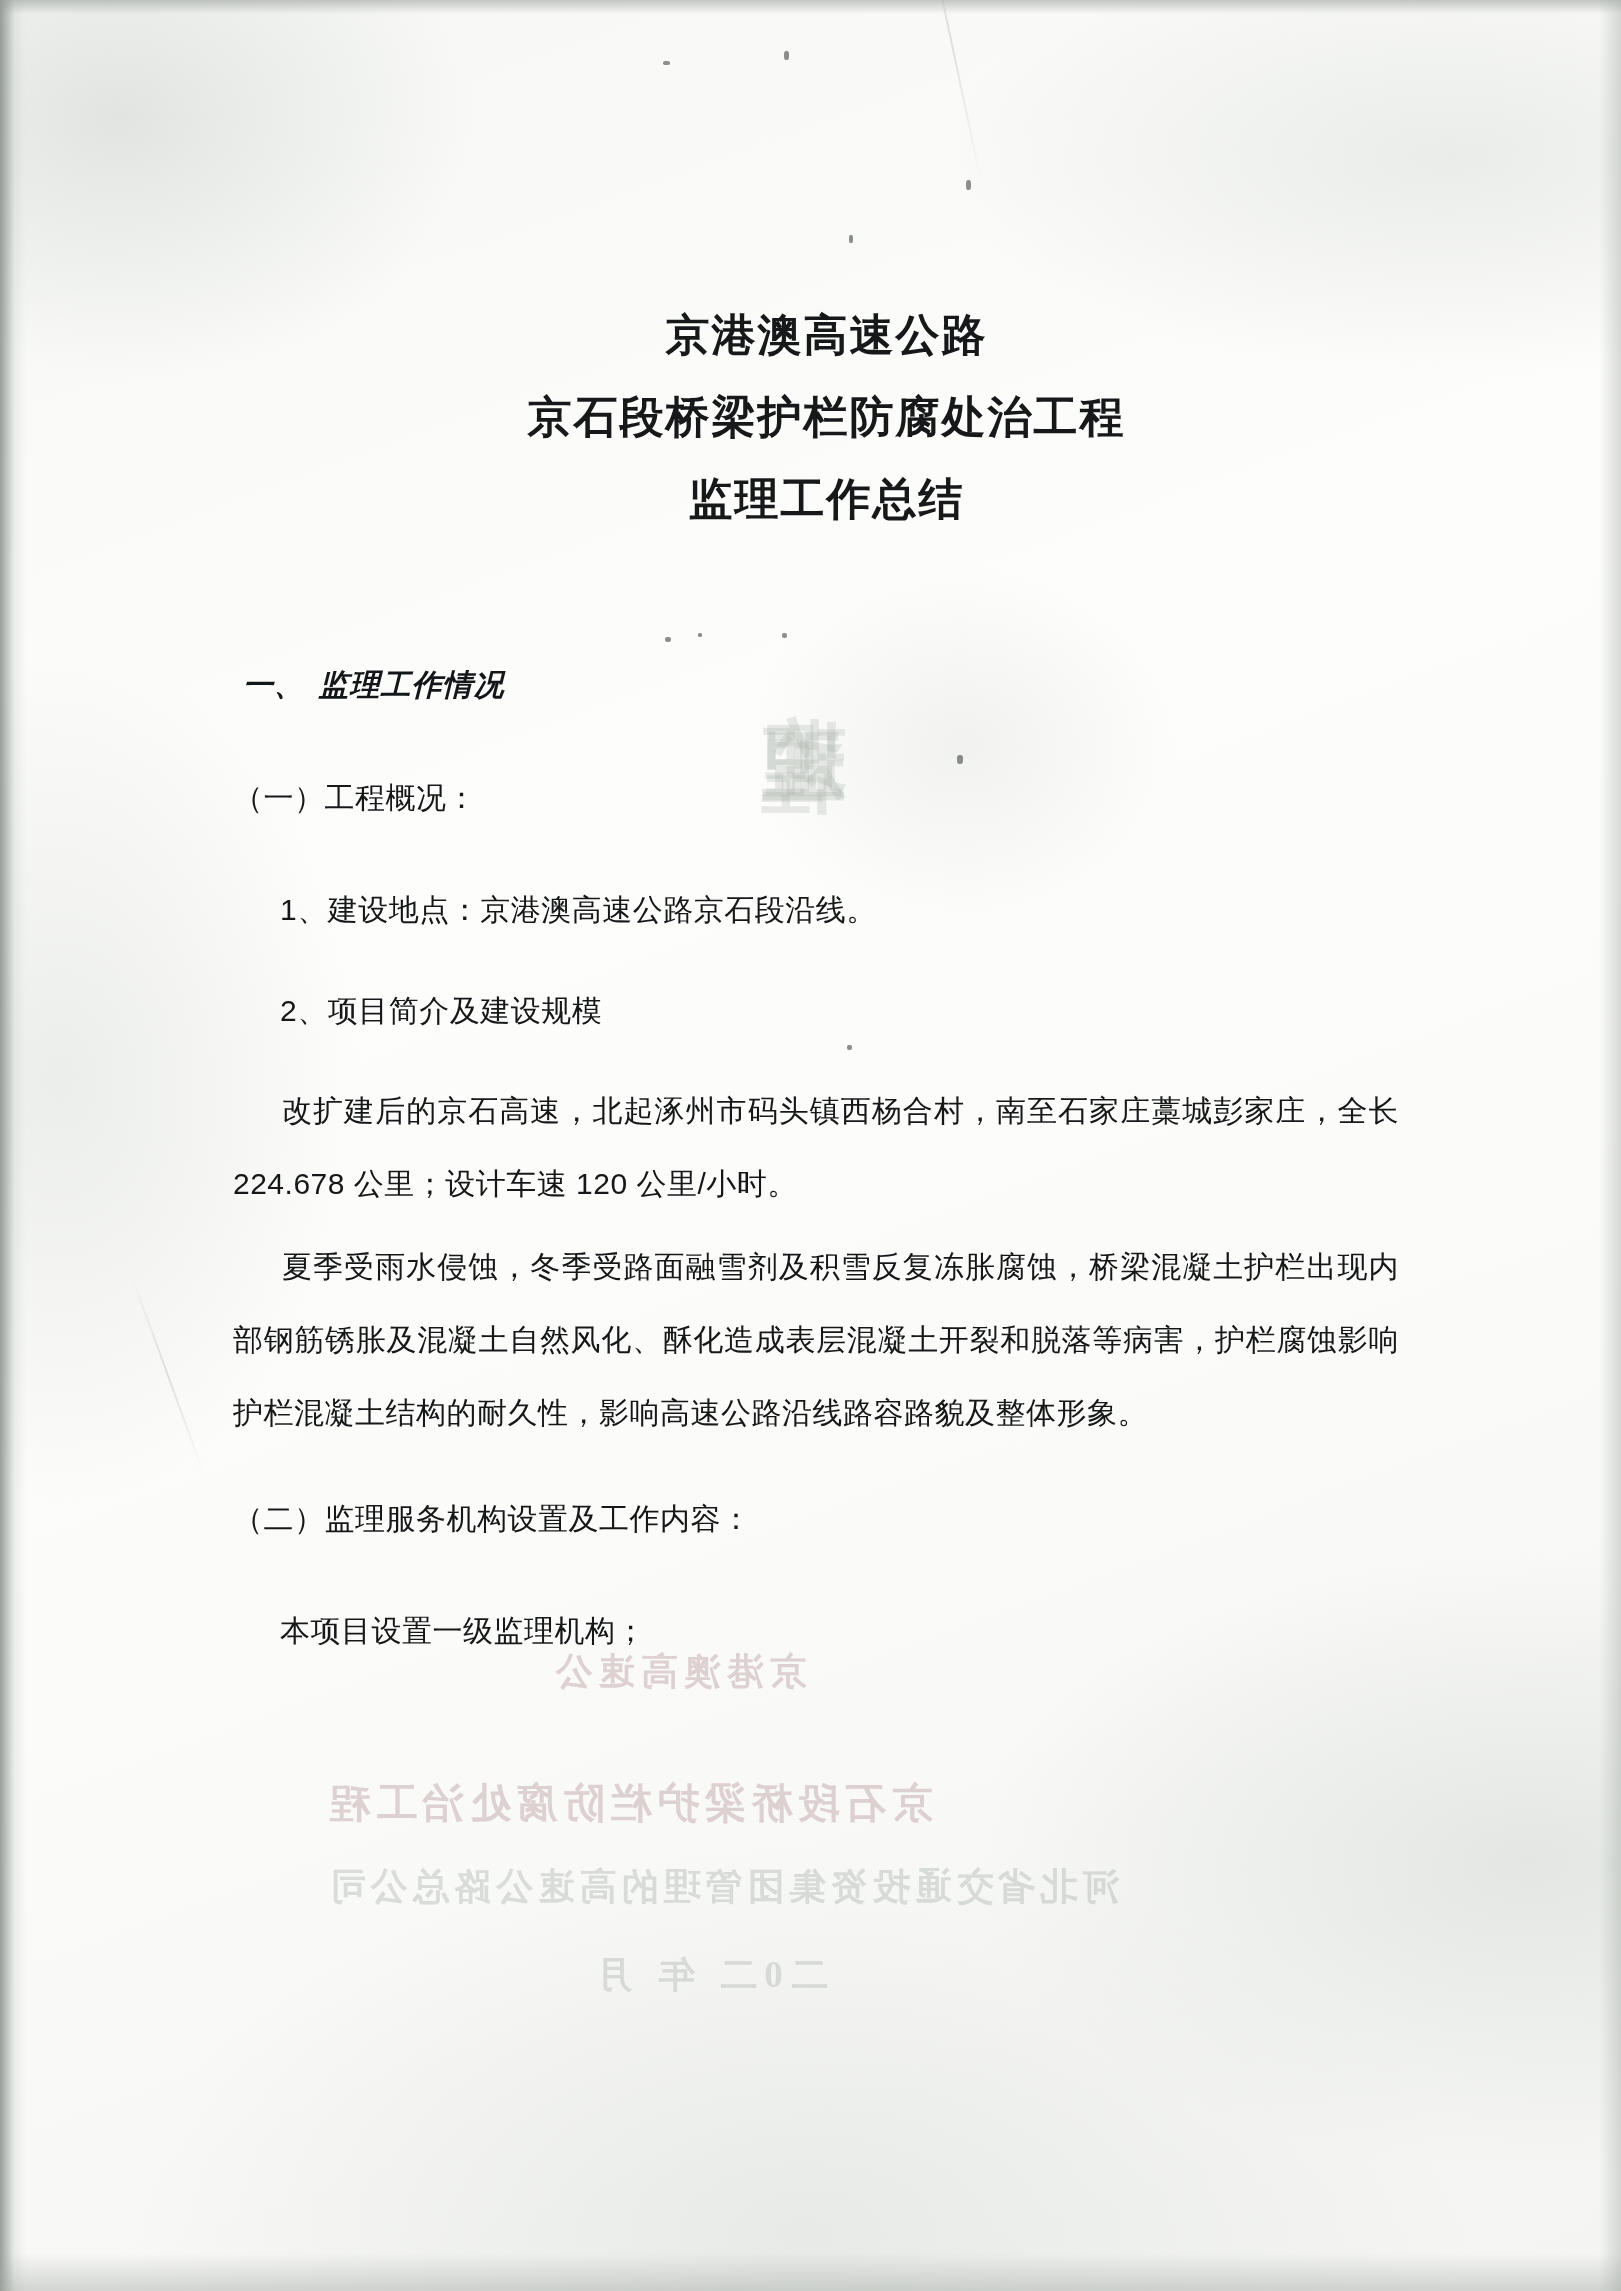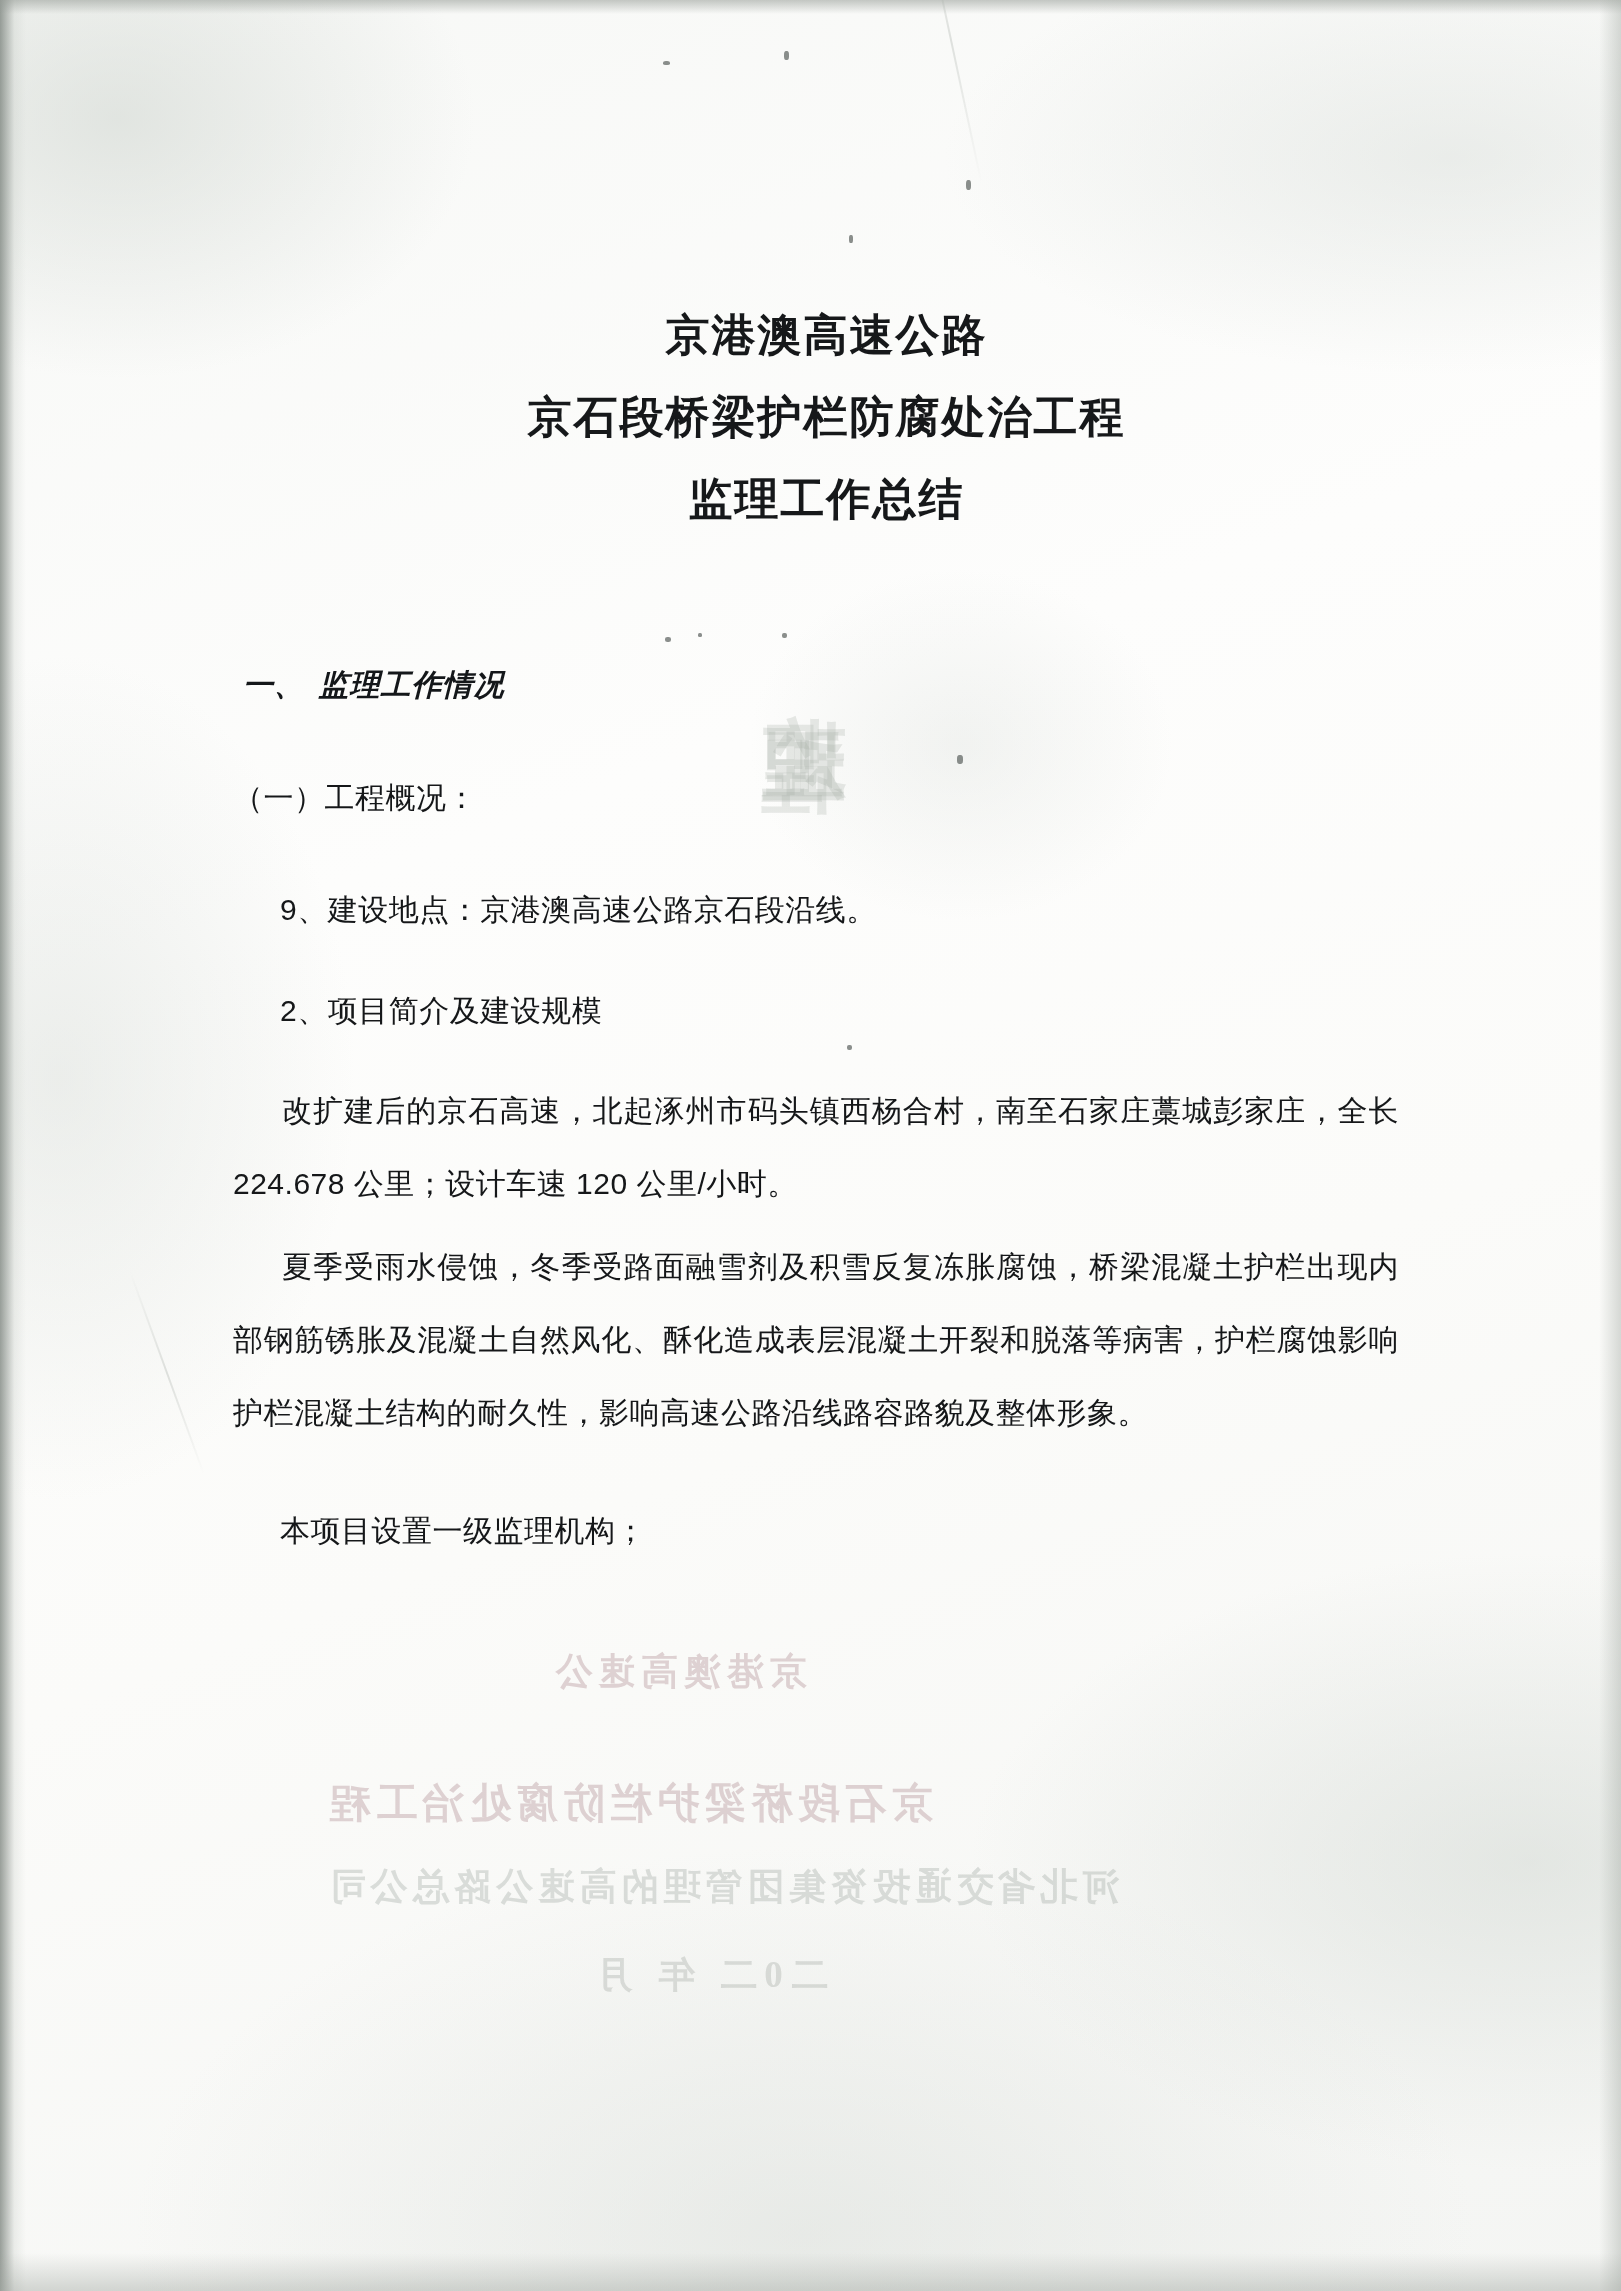--- a/index.html
+++ b/index.html
@@ -203,7 +203,7 @@
 
     <div class="gap-md"></div>
 
-    <p class="p indent2">9、建设地点：京港澳高速公路京石段沿线。</p>
+    <p class="p indent2">1、建设地点：京港澳高速公路京石段沿线。</p>
 
     <p class="p indent2">2、项目简介及建设规模</p>
 

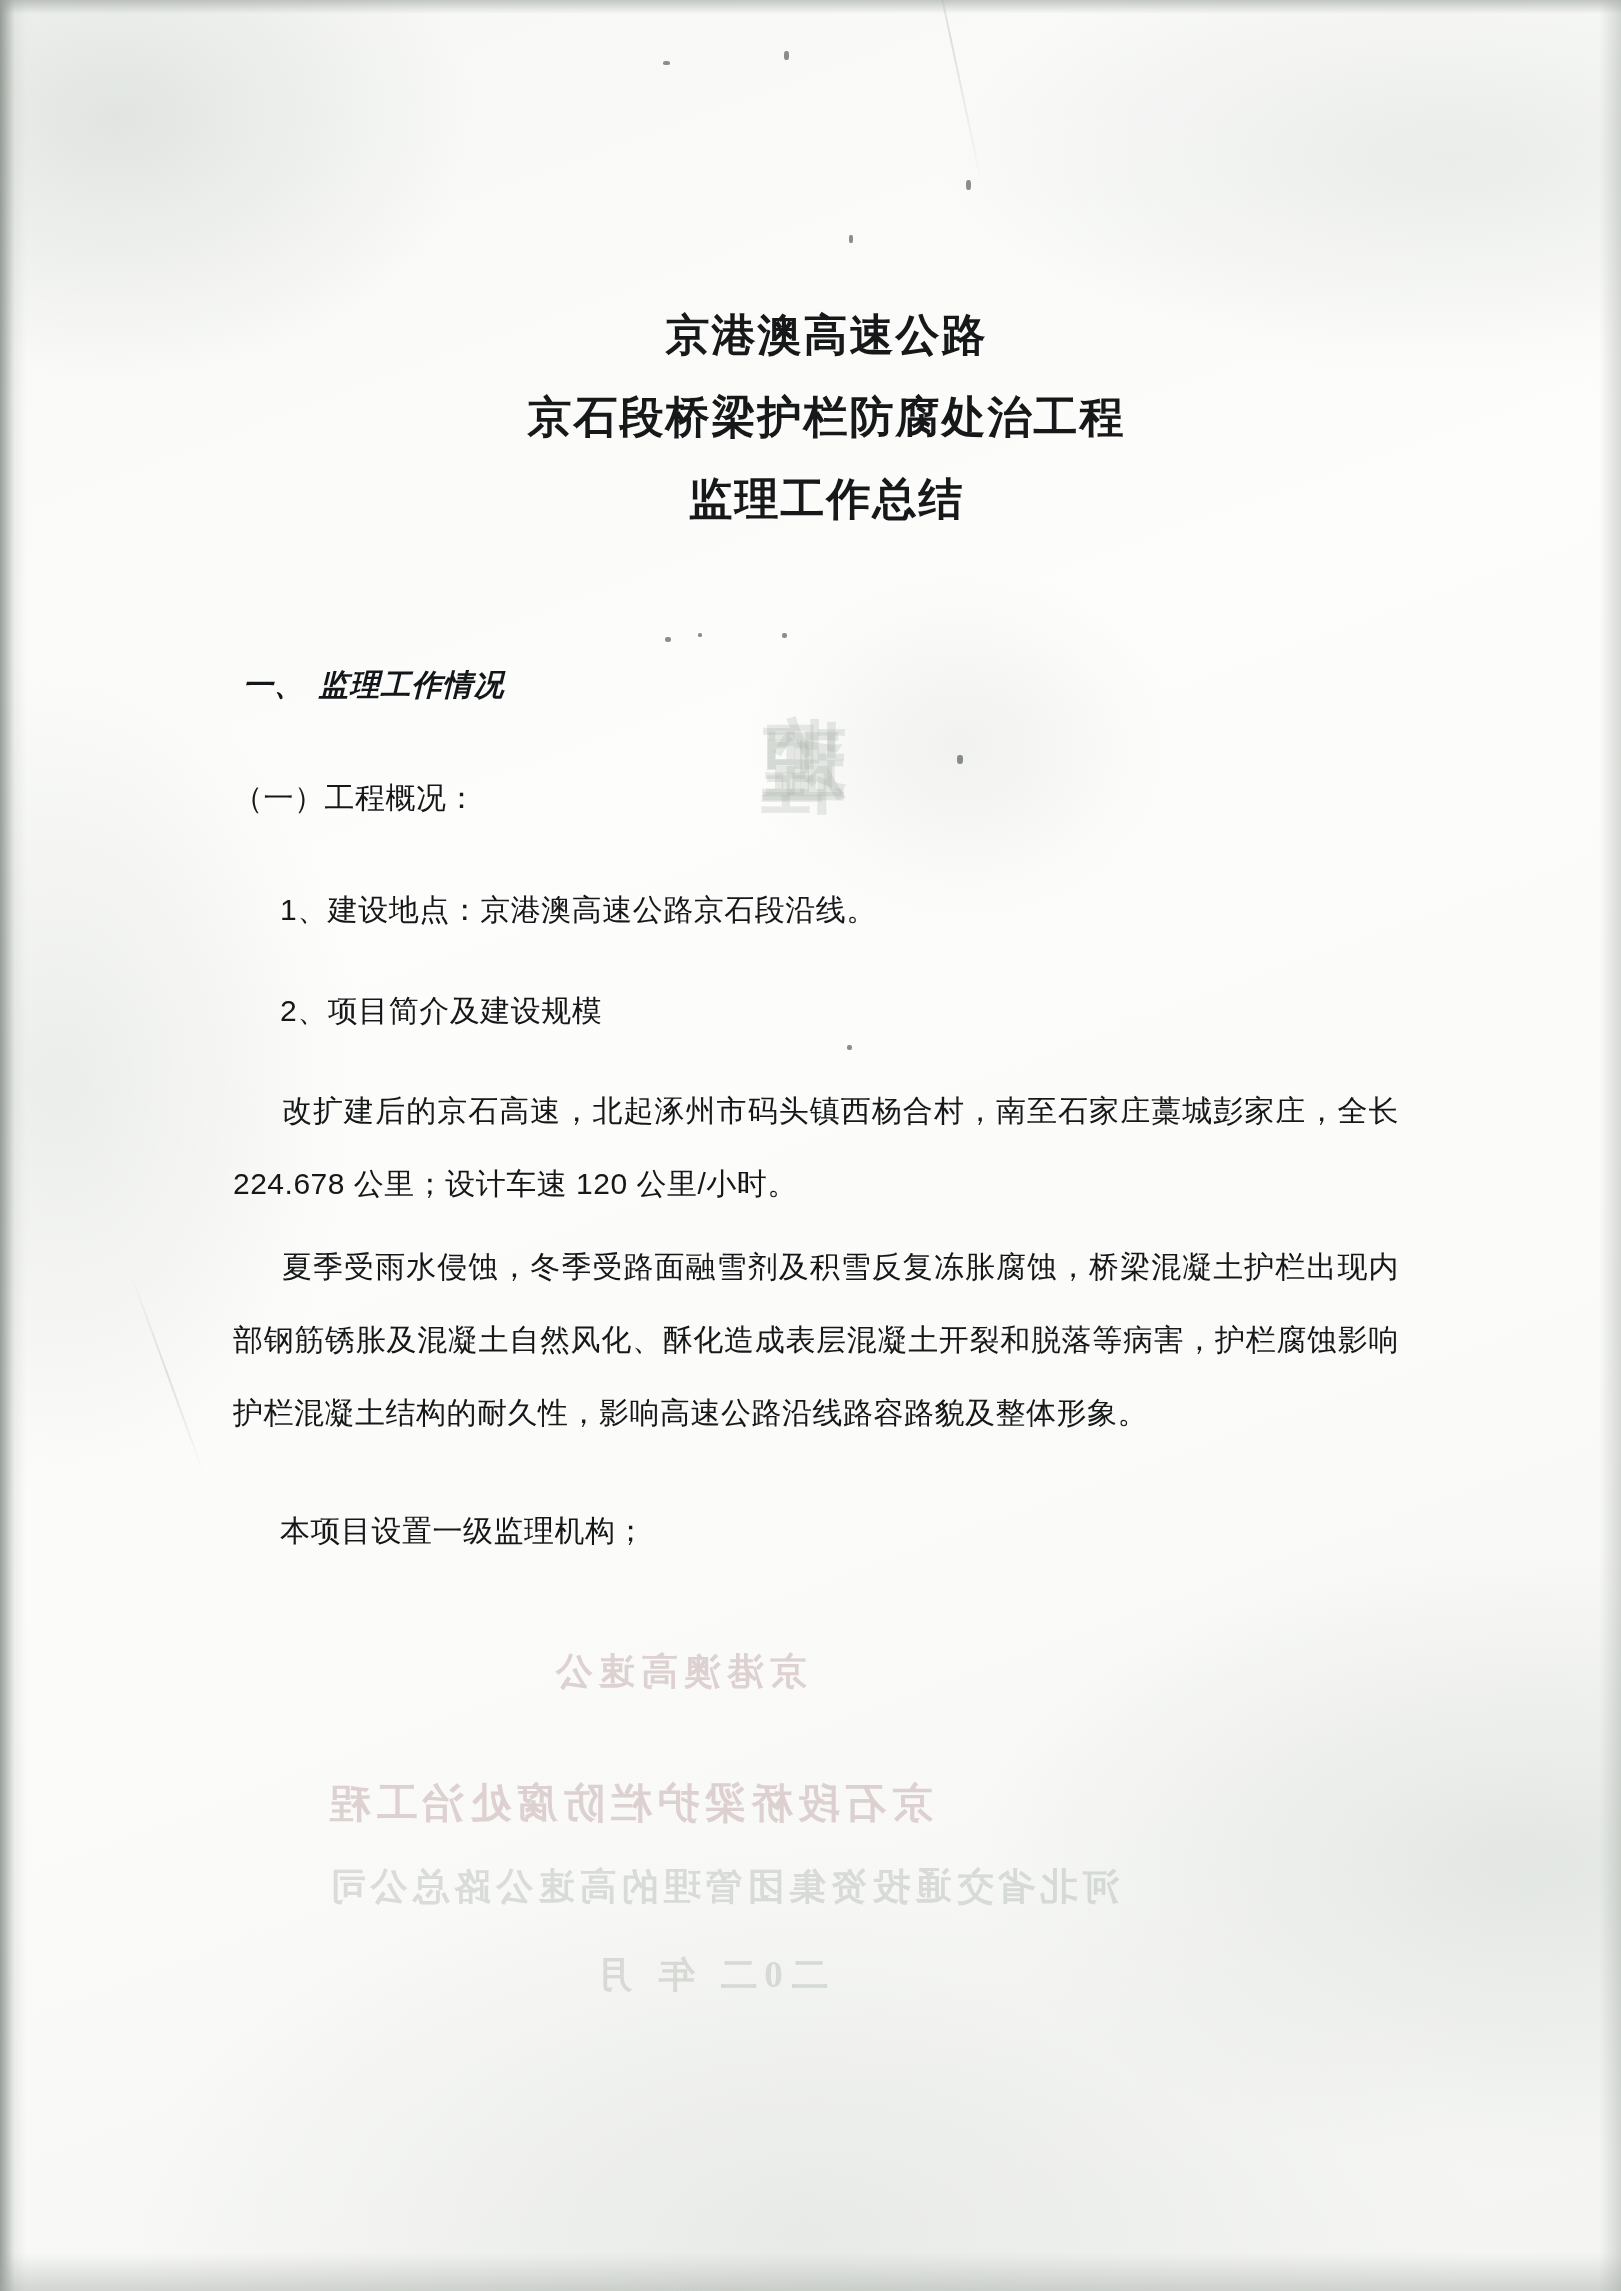--- a/index.html
+++ b/index.html
@@ -213,6 +213,7 @@
 
     <div class="gap-lg"></div>
 
+    <p class="p indent1">（二）监理服务机构设置及工作内容：</p>
 
     <div class="gap-md"></div>
 

